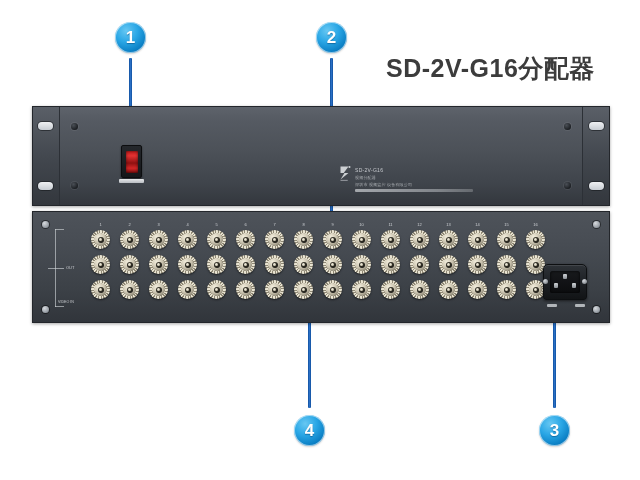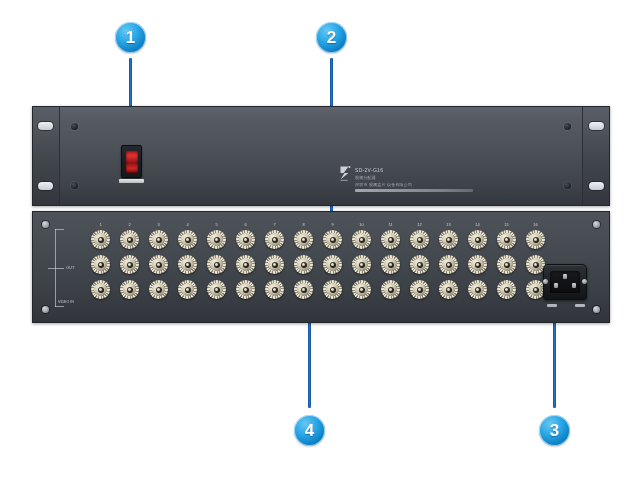--- a/index.html
+++ b/index.html
@@ -246,6 +246,7 @@
 
 <div id="stage">
 
+  <div class="title">SD-2V-G16分配器</div>
 
   <div class="lead" style="left:129px;top:58px;height:92px;"></div>
   <div class="lead" style="left:330px;top:58px;height:175px;"></div>

